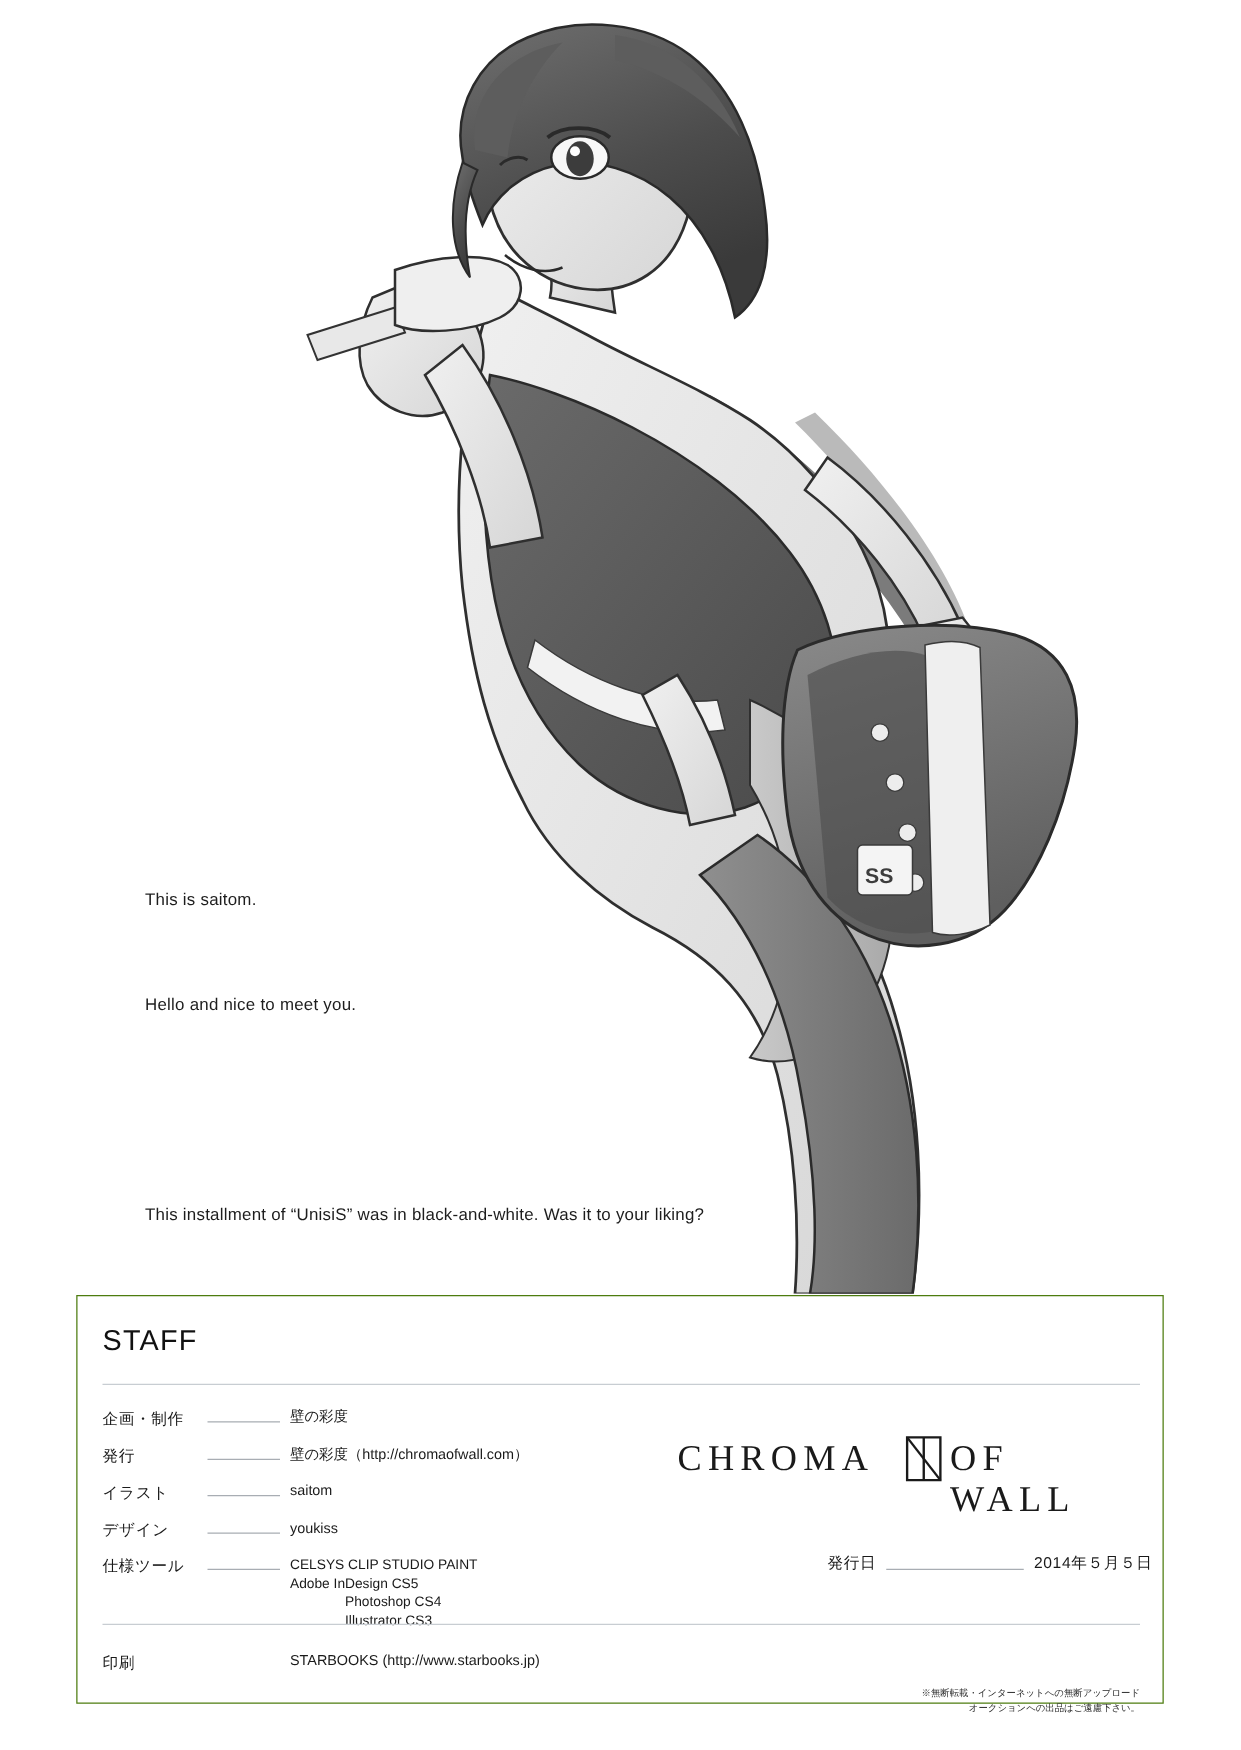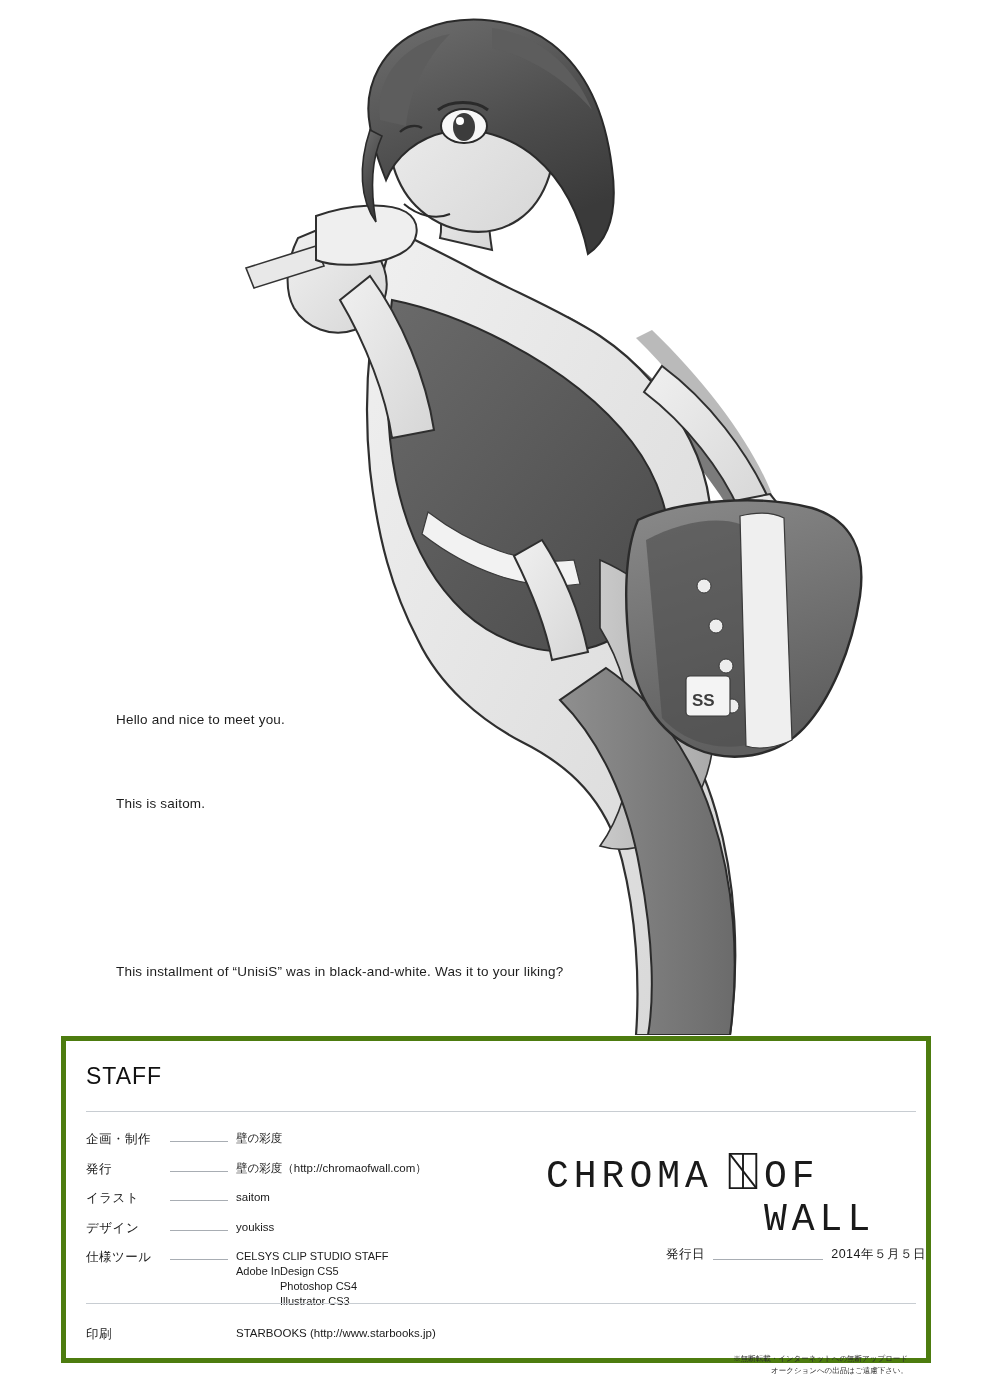--- a/index.html
+++ b/index.html
@@ -321,8 +321,8 @@
 </div>
 
 <div id="afterword">
+  <div class="line">This is saitom.</div>
   <div class="line">Hello and nice to meet you.</div>
-  <div class="line">This is saitom.</div>
   <div class="gap"></div>
   <div class="line">This installment of “UnisiS” was in black-and-white. Was it to your liking?</div>
   <div class="line">It’s a story featuring a new pair of siblings.</div>

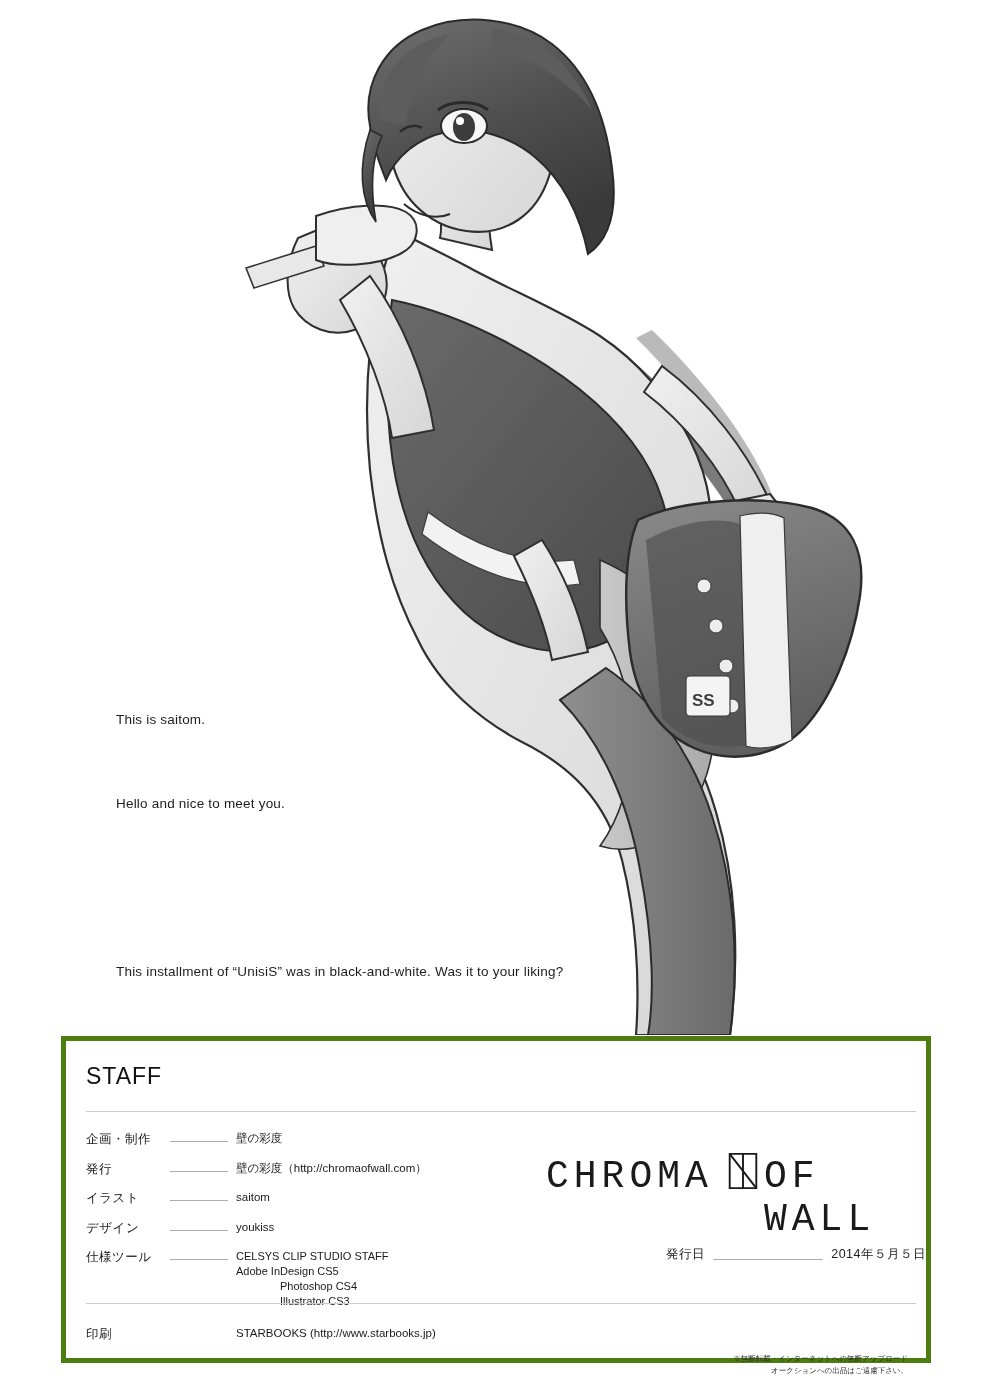--- a/index.html
+++ b/index.html
@@ -49,7 +49,7 @@
     top: 1036px;
     width: 870px;
     height: 327px;
-    border: 5px solid #4d7c0f;
+    border: 1px solid #4d7c0f;
     background: #ffffff;
     box-sizing: border-box;
   }

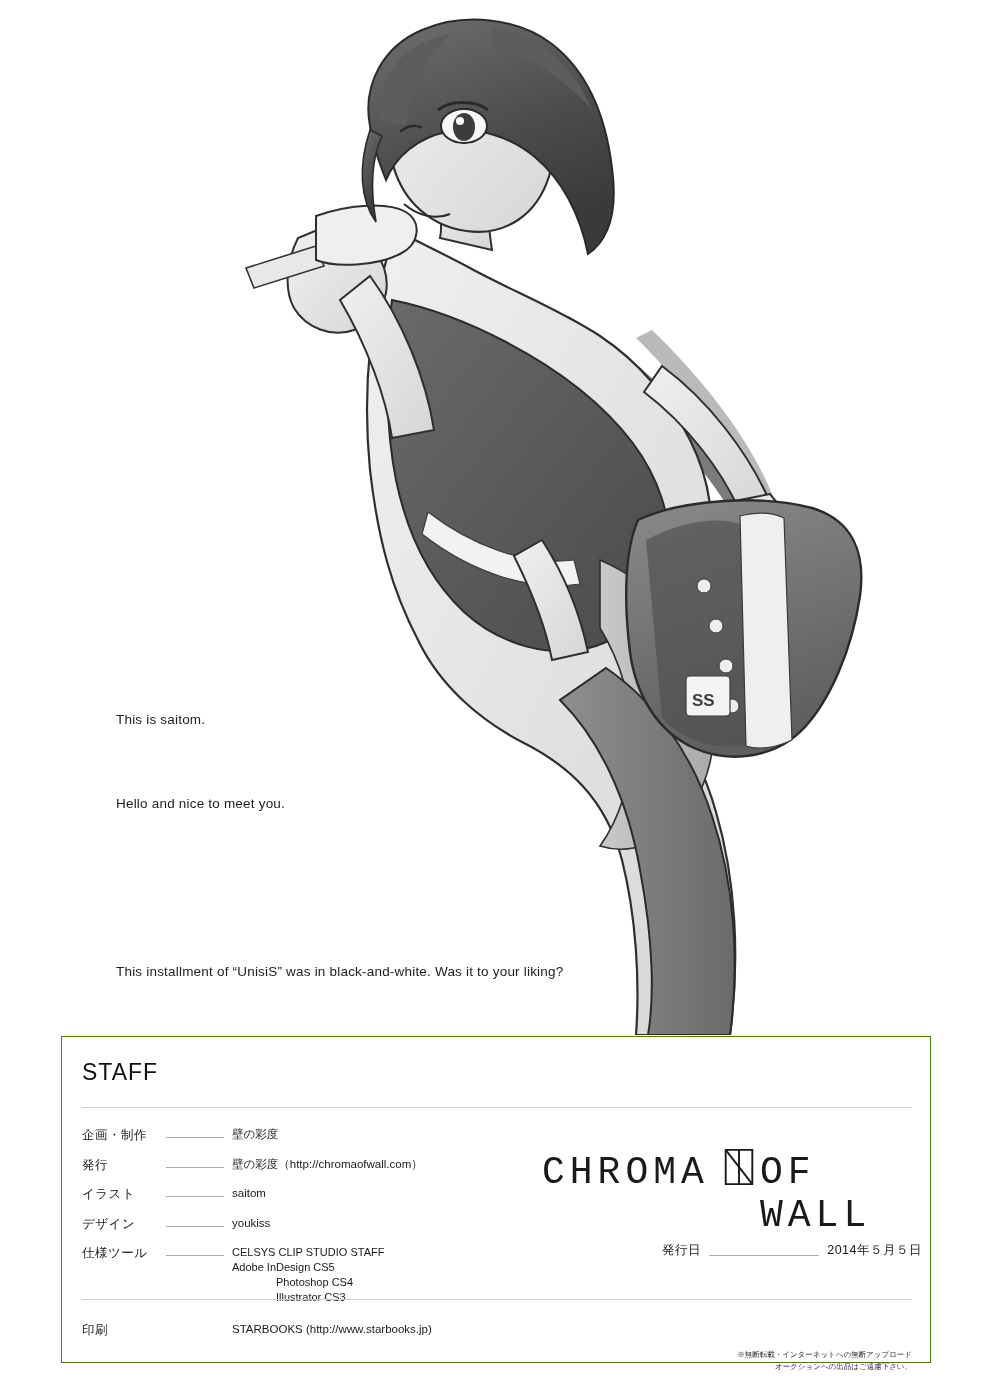--- a/index.html
+++ b/index.html
@@ -139,10 +139,10 @@
   #logo-left, #logo-right {
     position: absolute;
     top: 6px;
-    font-size: 38px;
+    font-size: 29px;
     letter-spacing: 5px;
     color: #1a1a1a;
-    font-family: Liberation Mono, monospace;
+    font-family: Liberation Serif, serif;
   }
   #logo-left { left: 0px; }
   #logo-right { left: 218px; }

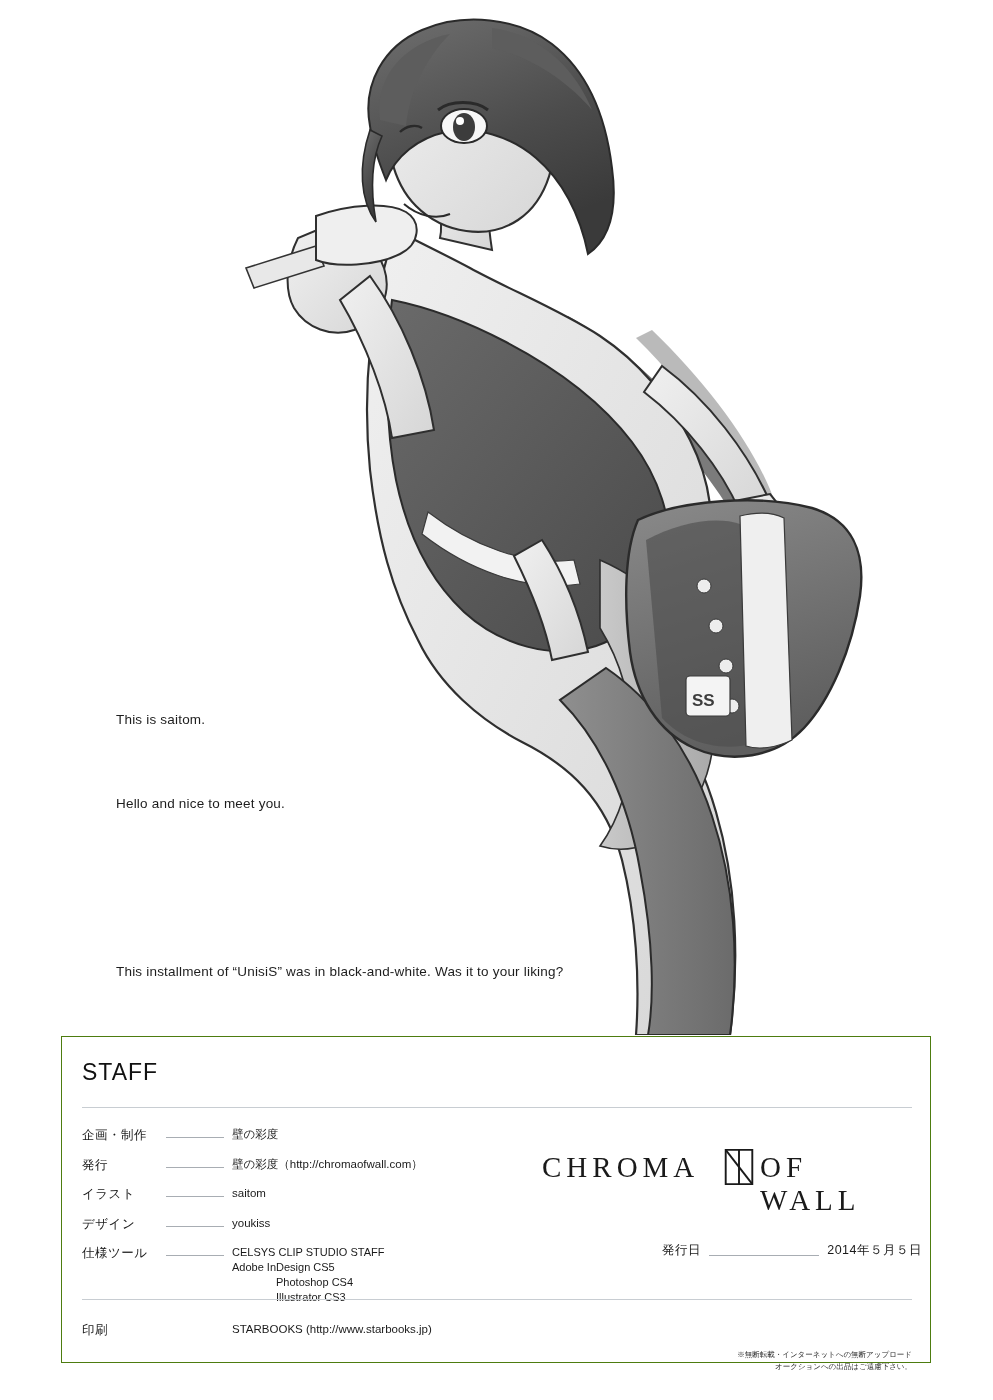--- a/index.html
+++ b/index.html
@@ -373,7 +373,7 @@
       <div class="staff-label">仕様ツール</div>
       <div class="staff-dash"></div>
       <div class="staff-value">
-        <span class="sub">CELSYS  CLIP STUDIO STAFF</span>
+        <span class="sub">CELSYS  CLIP STUDIO PAINT</span>
         <span class="sub indent1">Adobe   InDesign CS5</span>
         <span class="sub indent2">Photoshop CS4</span>
         <span class="sub indent2">Illustrator CS3</span>

